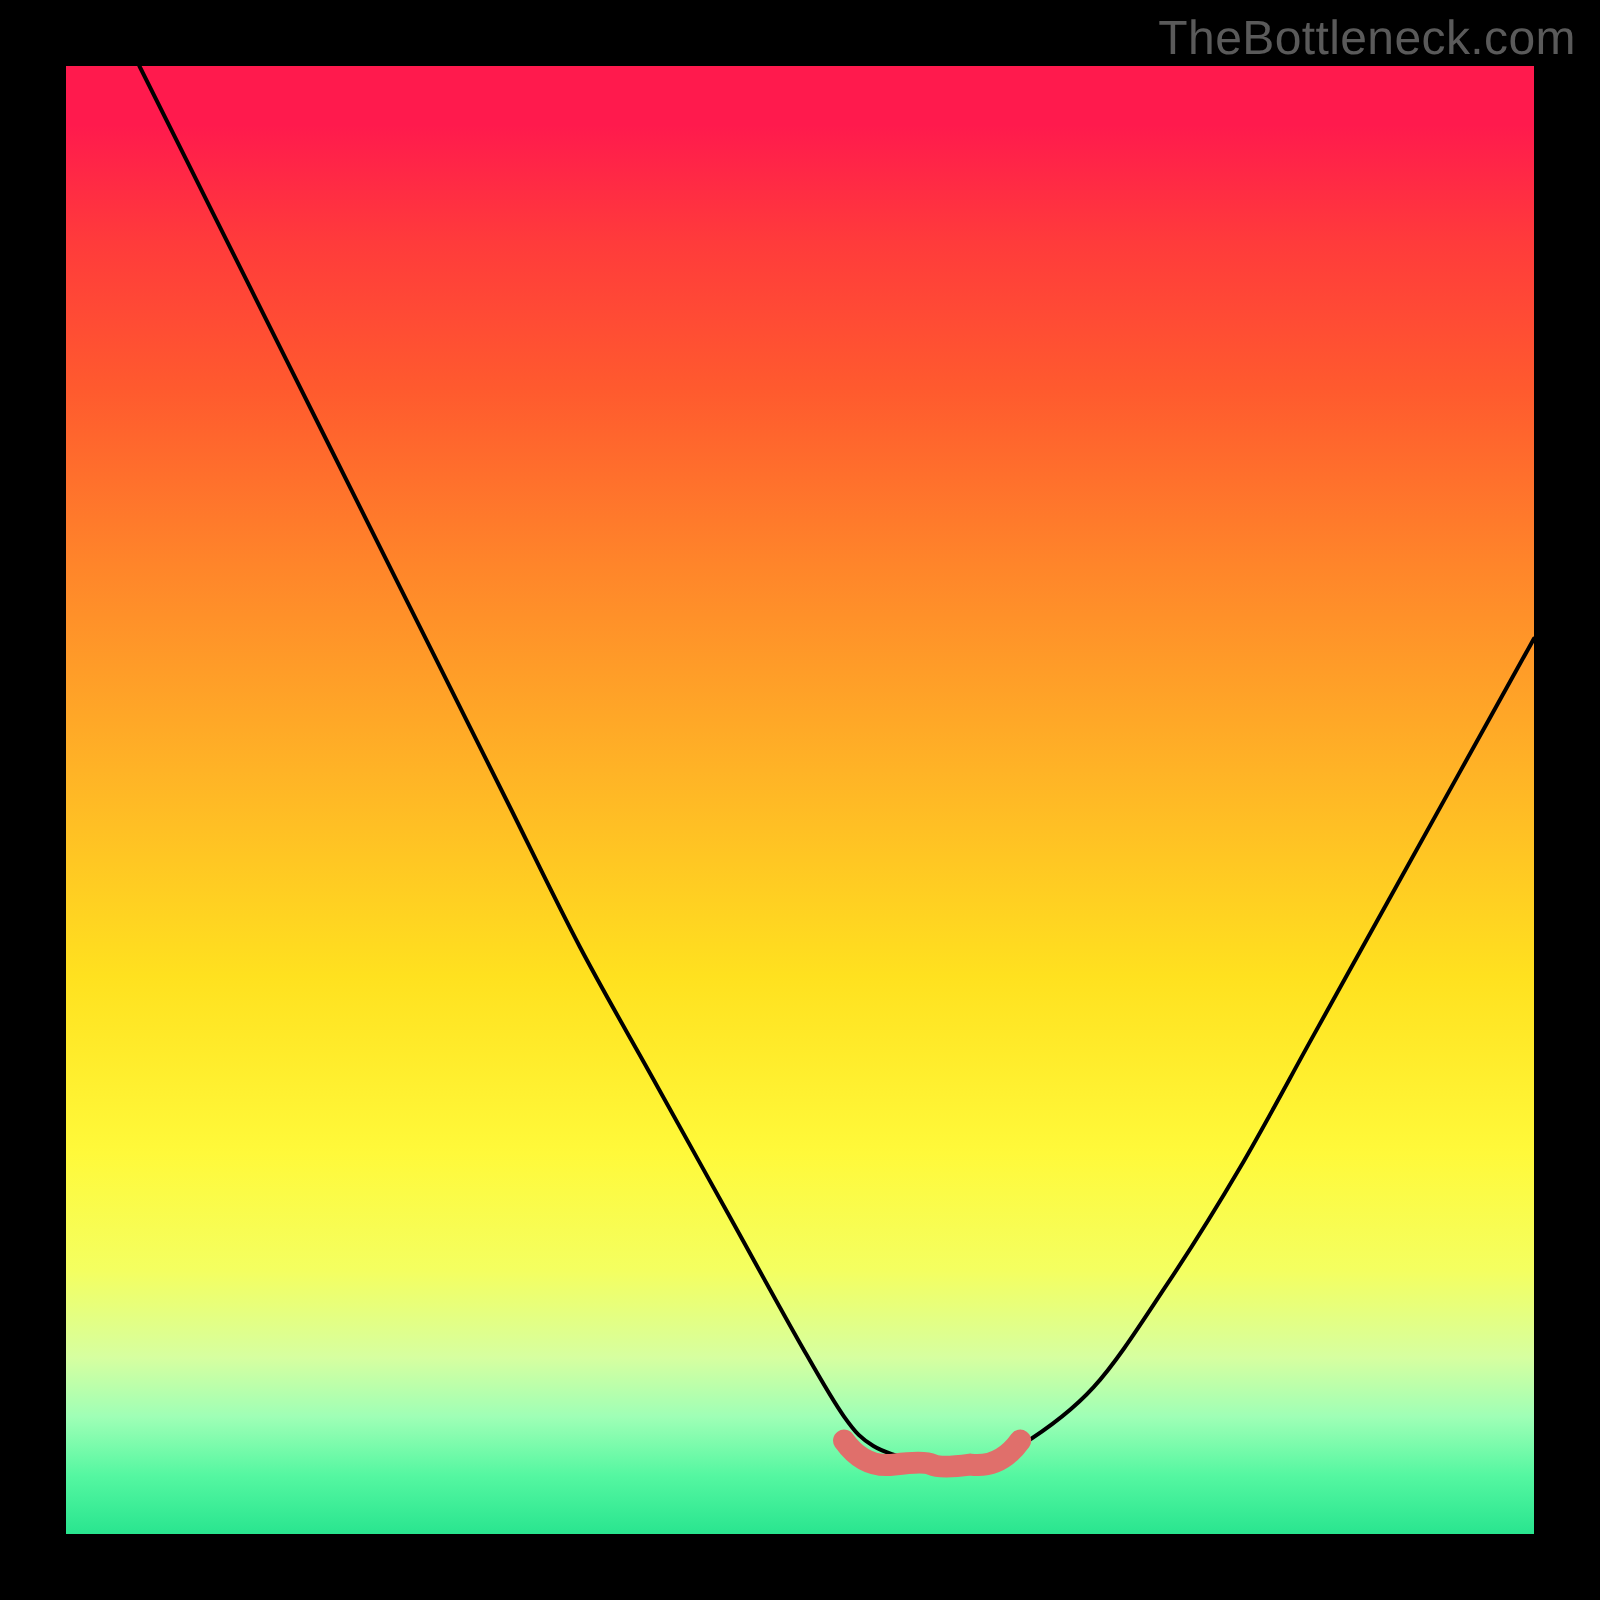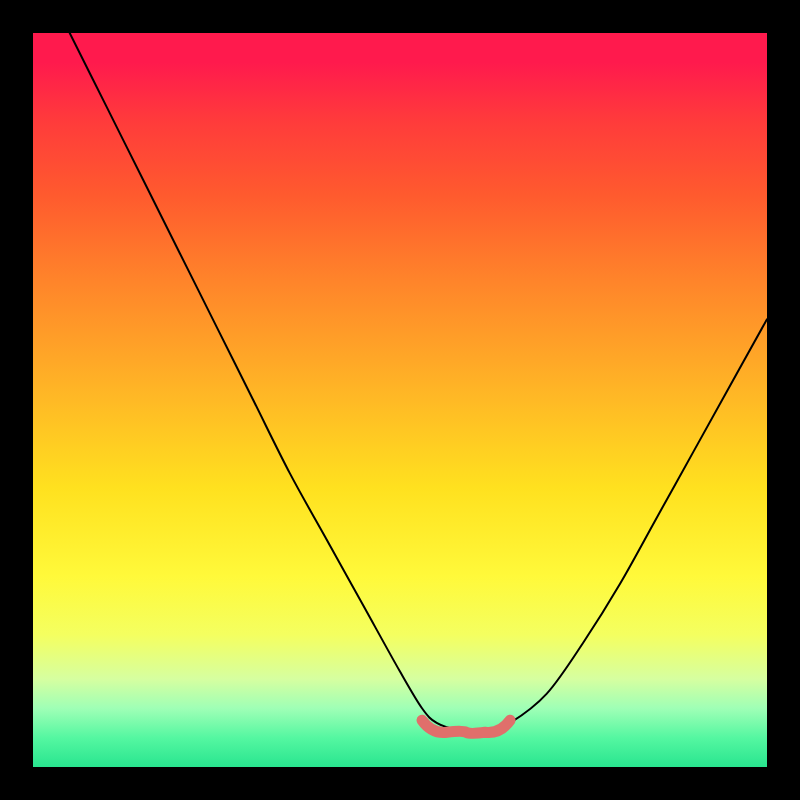--- a/index.html
+++ b/index.html
@@ -69,6 +69,7 @@
         </g>
     </svg>
   </div>
+  <div class="watermark">TheBottleneck.com</div>
 </div>
 
 </body></html>

